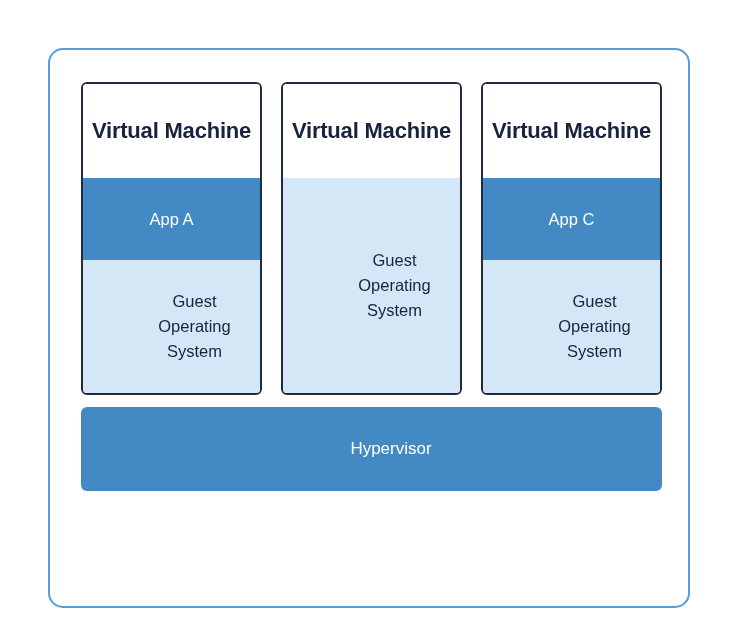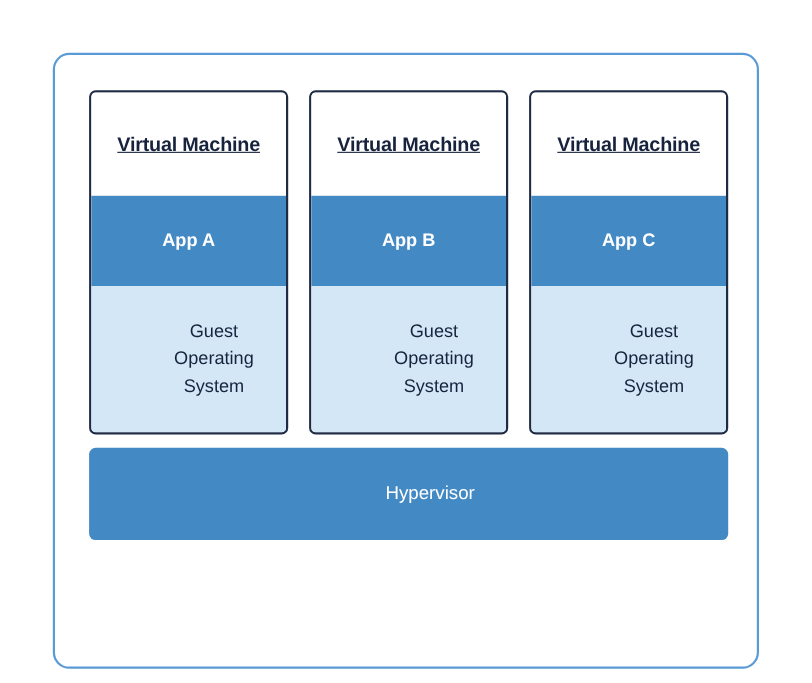--- a/index.html
+++ b/index.html
@@ -65,10 +65,9 @@
     align-items: center;
     justify-content: center;
     color: #17233d;
-    font-size: 18px;
+    font-size: 22px;
     font-weight: bold;
     letter-spacing: -0.2px;
-    text-decoration: underline;
   }
 
   .vm-app {

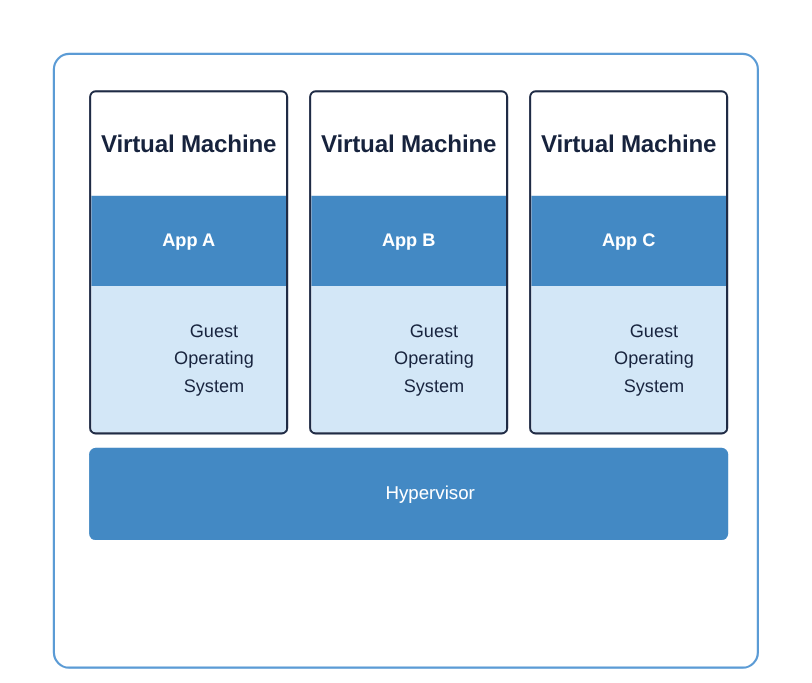--- a/index.html
+++ b/index.html
@@ -78,7 +78,7 @@
     justify-content: center;
     color: #ffffff;
     font-size: 16.5px;
-    font-weight: bold;
+    font-weight: normal;
   }
 
   .vm-guest {

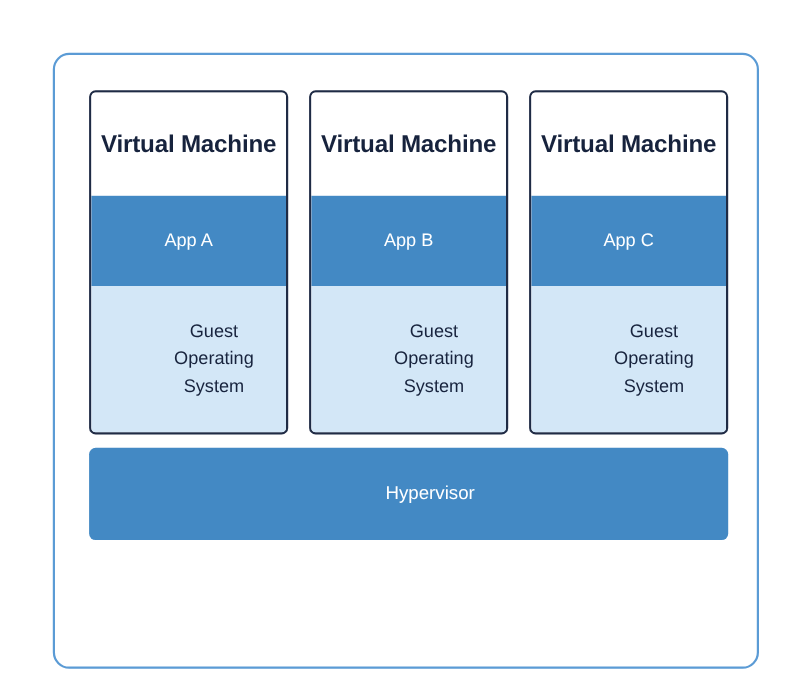--- a/index.html
+++ b/index.html
@@ -146,7 +146,6 @@
 
     <div class="vm-box">
       <div class="vm-header">Virtual Machine</div>
-      <div class="vm-app">App B</div>
       <div class="vm-guest">
         <div>
           <div>Guest</div>

